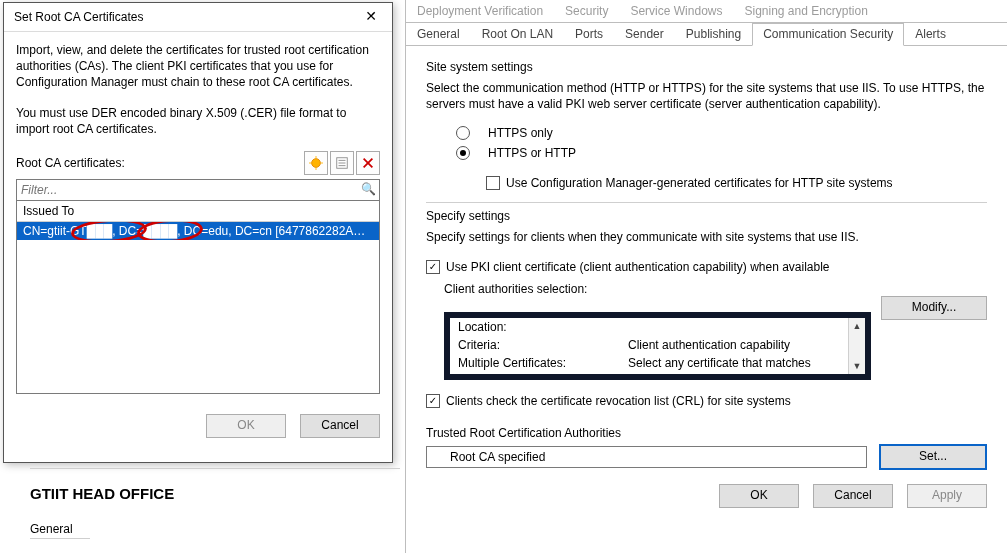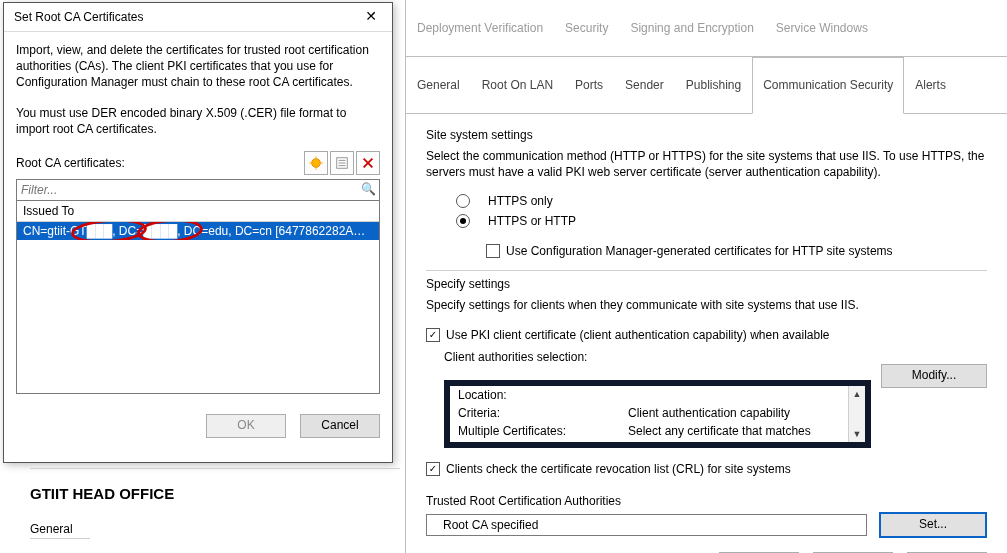--- a/index.html
+++ b/index.html
@@ -27,7 +27,7 @@
 
 .rpanel{position:absolute;left:405px;top:0;right:0;bottom:0;border-left:1px solid #bdbdbd;background:#fff}
 .tabs{display:flex;flex-wrap:wrap;border-bottom:1px solid #bdbdbd}
-.tab{padding:20px 10px;border:1px solid transparent;color:#444;white-space:nowrap}
+.tab{padding:3px 10px;border:1px solid transparent;color:#444;white-space:nowrap}
 .tab.dim{color:#9c9c9c}
 .tab.active{border:1px solid #bdbdbd;border-bottom:1px solid #fff;background:#fff;margin-bottom:-1px}
 .rbody{padding:10px 20px 8px}

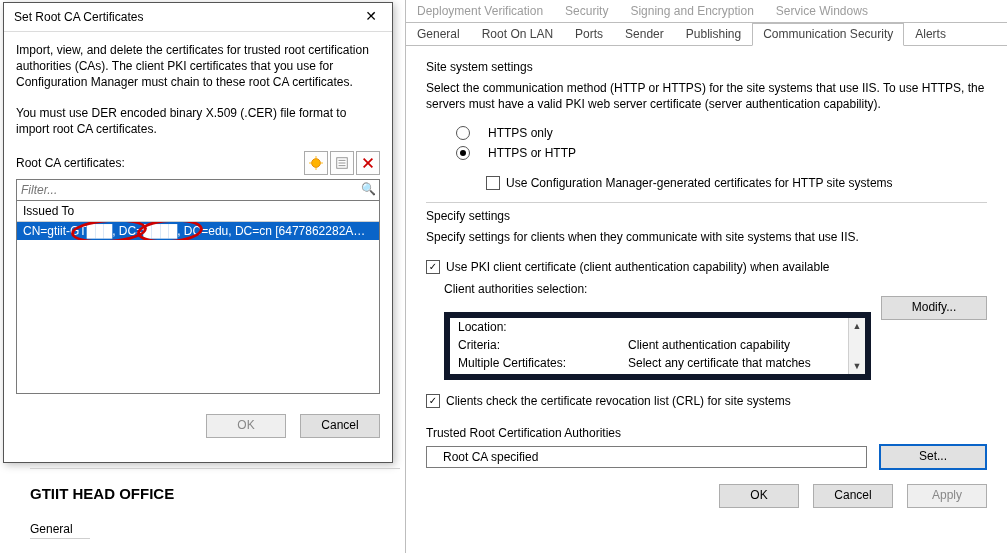--- a/index.html
+++ b/index.html
@@ -127,8 +127,8 @@
   <div class="tabs">
     <div class="tab dim">Deployment Verification</div>
     <div class="tab dim">Security</div>
+    <div class="tab dim">Service Windows</div>
     <div class="tab dim">Signing and Encryption</div>
-    <div class="tab dim">Service Windows</div>
   </div>
   <div class="tabs">
     <div class="tab">General</div>

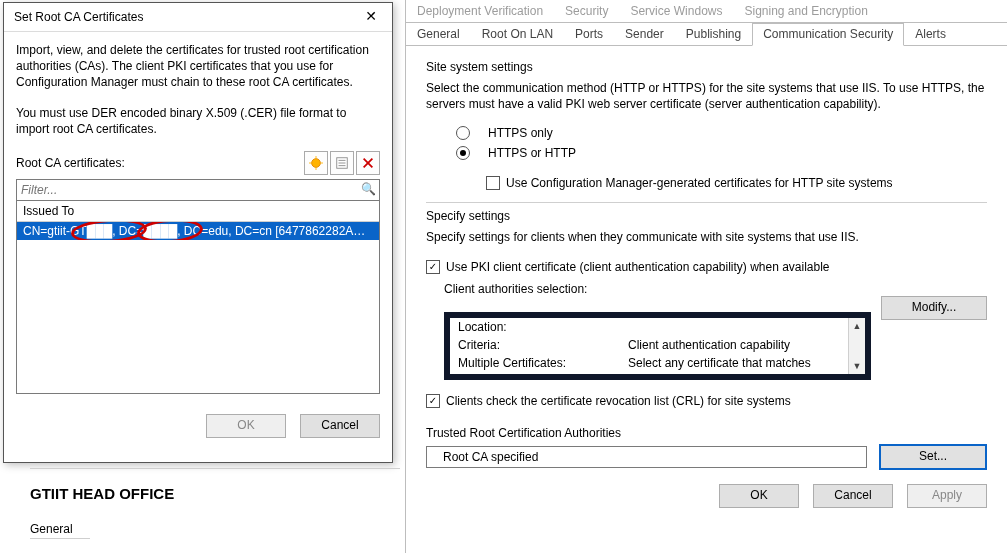--- a/index.html
+++ b/index.html
@@ -49,7 +49,7 @@
 .kv-wrap{position:relative;display:flex;gap:10px}
 .kv-wrap .kv-box{flex:1}
 .modify-btn{width:104px;height:22px}
-.inp{width:100%;height:22px;border:1px solid #7a7a7a;padding:2px 16px;box-sizing:border-box;font-size:12px}
+.inp{width:100%;height:22px;border:1px solid #7a7a7a;padding:2px 23px;box-sizing:border-box;font-size:12px}
 .setrow{display:flex;gap:12px;align-items:center;margin-top:4px}
 .setrow .inp{flex:1}
 .bottom-btns{display:flex;justify-content:flex-end;gap:14px;margin-top:14px}

